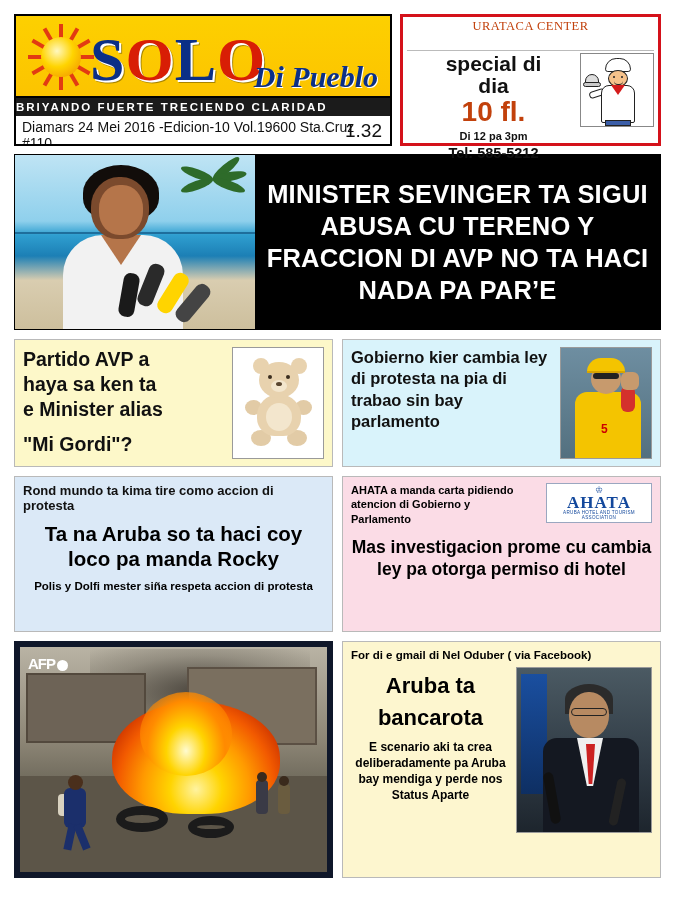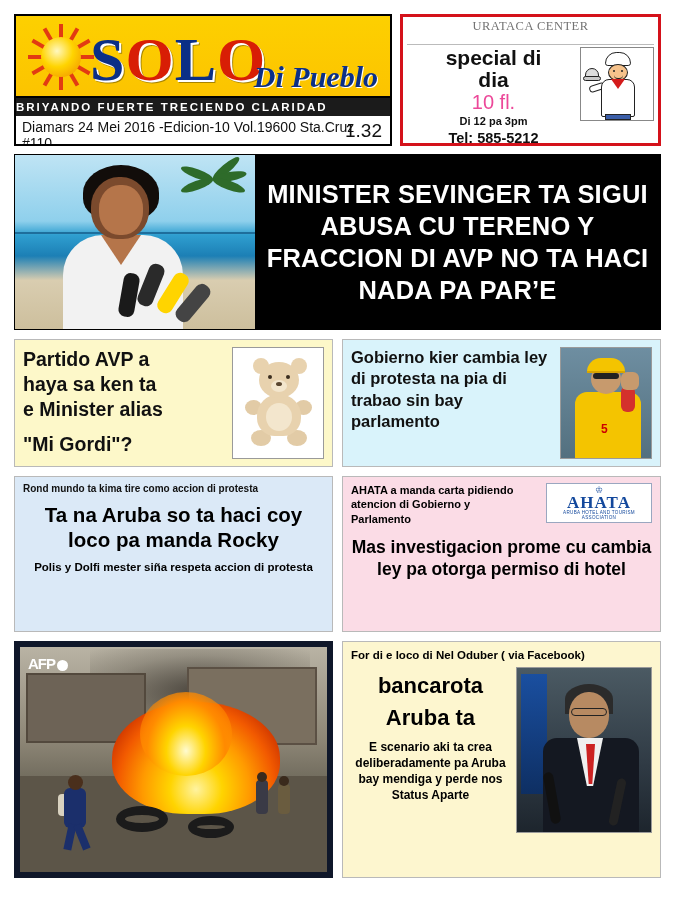--- a/index.html
+++ b/index.html
@@ -73,8 +73,8 @@
   }
   .ad-title {
     text-align:center; font-family:"Liberation Serif", serif;
-    font-size:12.5px; letter-spacing:.5px; color:#737373; border-bottom:1px solid #bbb;
-    padding-bottom:10px;
+    font-size:12.5px; letter-spacing:.5px; color:#c2410c; border-bottom:1px solid #bbb;
+    padding-bottom:16px;
   }
   .ad-body { display:flex; }
   .ad-left { flex:1 1 auto; text-align:center; padding-top:2px; }

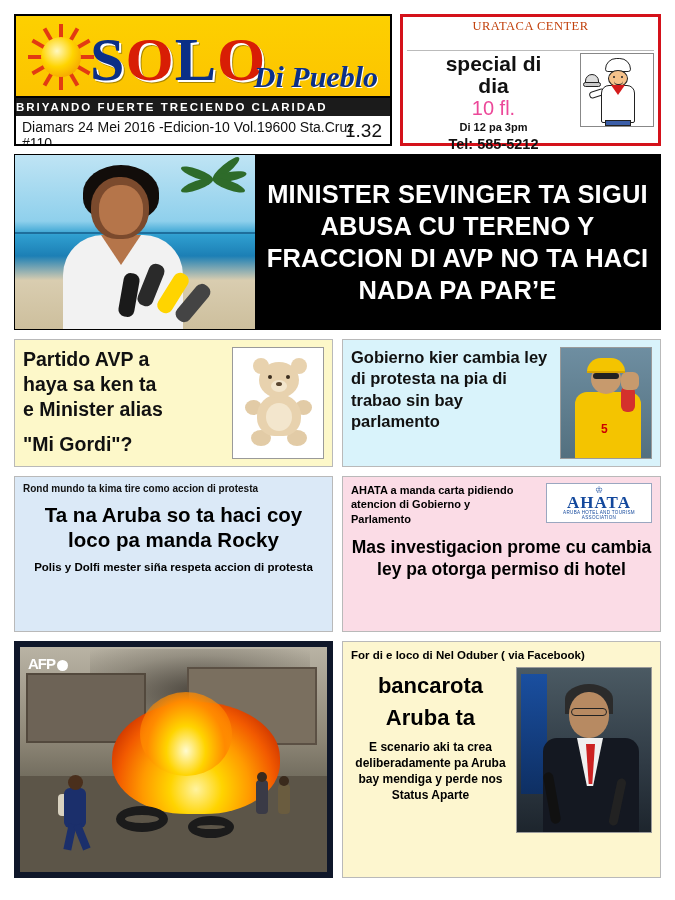--- a/index.html
+++ b/index.html
@@ -80,7 +80,7 @@
   .ad-left { flex:1 1 auto; text-align:center; padding-top:2px; }
   .ad-l1 { font-size:21px; font-weight:bold; line-height:1.0; color:#111;}
   .ad-l2 { font-size:21px; font-weight:bold; line-height:1.1; color:#111;}
-  .ad-l3 { font-size:20px; font-weight:normal; line-height:1.1; color:#ec4899;}
+  .ad-l3 { font-size:28px; font-weight:bold; line-height:1.1; color:#c2410c;}
   .ad-l4 { font-size:11px; font-weight:bold; margin-top:2px; color:#111;}
   .ad-l5 { font-size:14.5px; font-weight:bold; margin-top:3px; color:#111;}
   .ad-img {

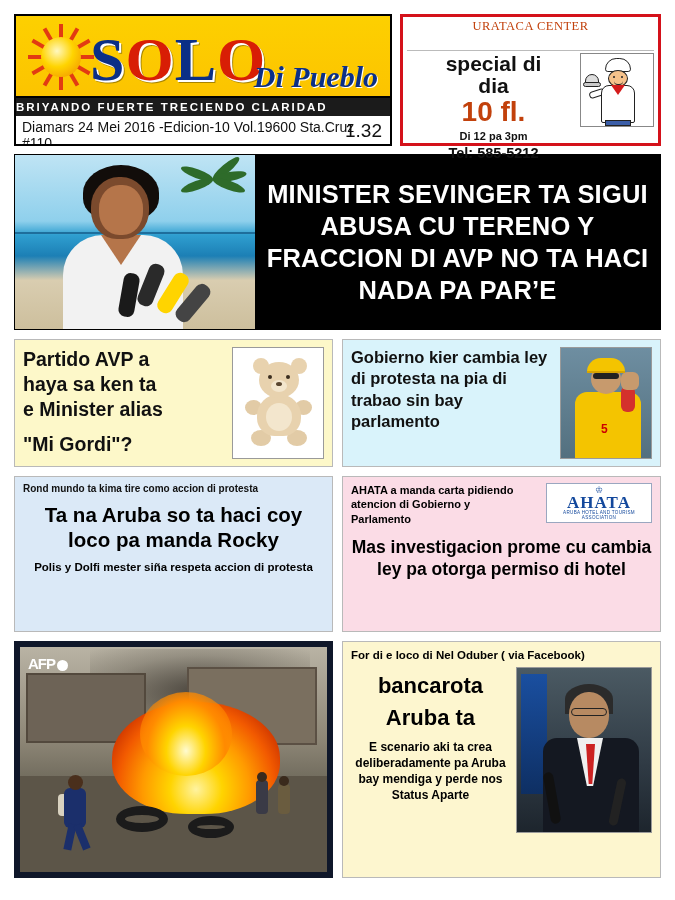--- a/index.html
+++ b/index.html
@@ -173,7 +173,7 @@
   .col-right { flex:1 1 50%; }
 
   .box-blue { background:#dbe9f7; border:1px solid #b9b9b9; padding:6px 8px 8px 8px; height:156px; }
-  .kicker { font-size:10px; font-weight:bold; color:#111; }
+  .kicker { font-size:13px; font-weight:bold; color:#111; }
   .box-blue h2 { margin:8px 0 0 0; text-align:center; font-size:20.5px; line-height:1.22; font-weight:bold; }
   .sub { margin-top:8px; text-align:center; font-size:11.5px; font-weight:bold; line-height:1.35; }
 

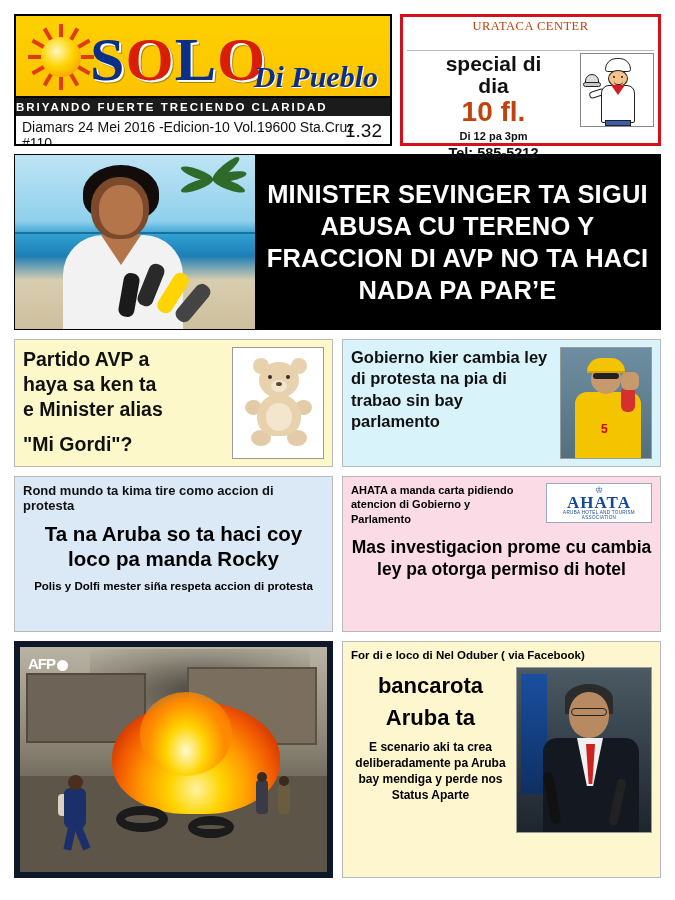--- a/index.html
+++ b/index.html
@@ -418,7 +418,7 @@
     </div>
 
     <div class="box-cream">
-      <div class="cream-kicker">For di e loco di Nel Oduber ( via Facebook)</div>
+      <div class="cream-kicker">For di e gmail di Nel Oduber ( via Facebook)</div>
       <div class="cream-flex">
         <div class="cream-left">
           <h2>bancarota</h2>

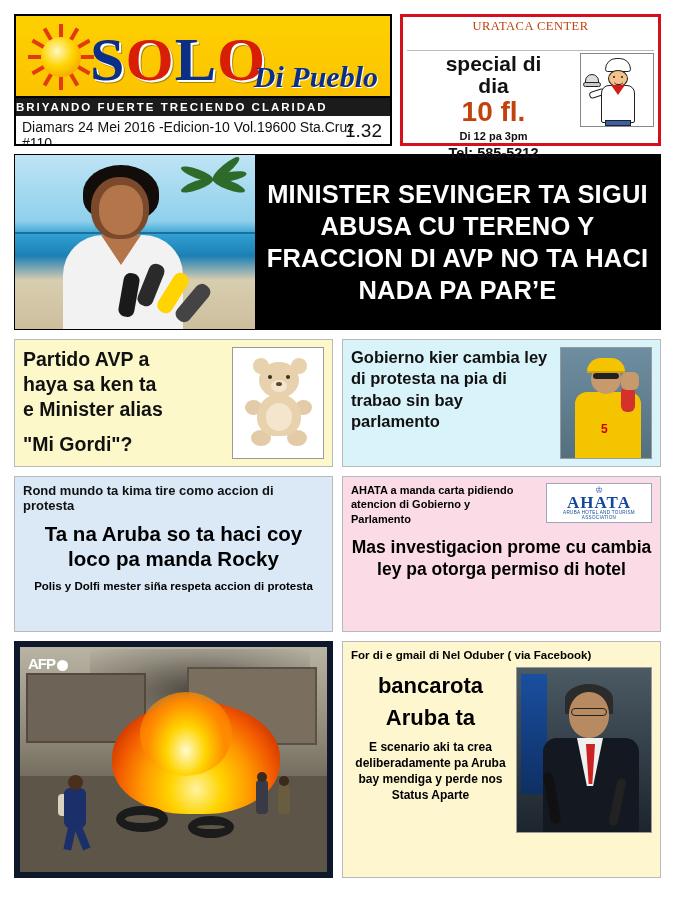--- a/index.html
+++ b/index.html
@@ -421,8 +421,8 @@
       <div class="cream-kicker">For di e gmail di Nel Oduber ( via Facebook)</div>
       <div class="cream-flex">
         <div class="cream-left">
+          <h2>Aruba ta</h2>
           <h2>bancarota</h2>
-          <h2>Aruba ta</h2>
           <p>E scenario aki ta crea deliberadamente pa Aruba bay mendiga y perde nos Status Aparte</p>
         </div>
         <div class="speaker">

